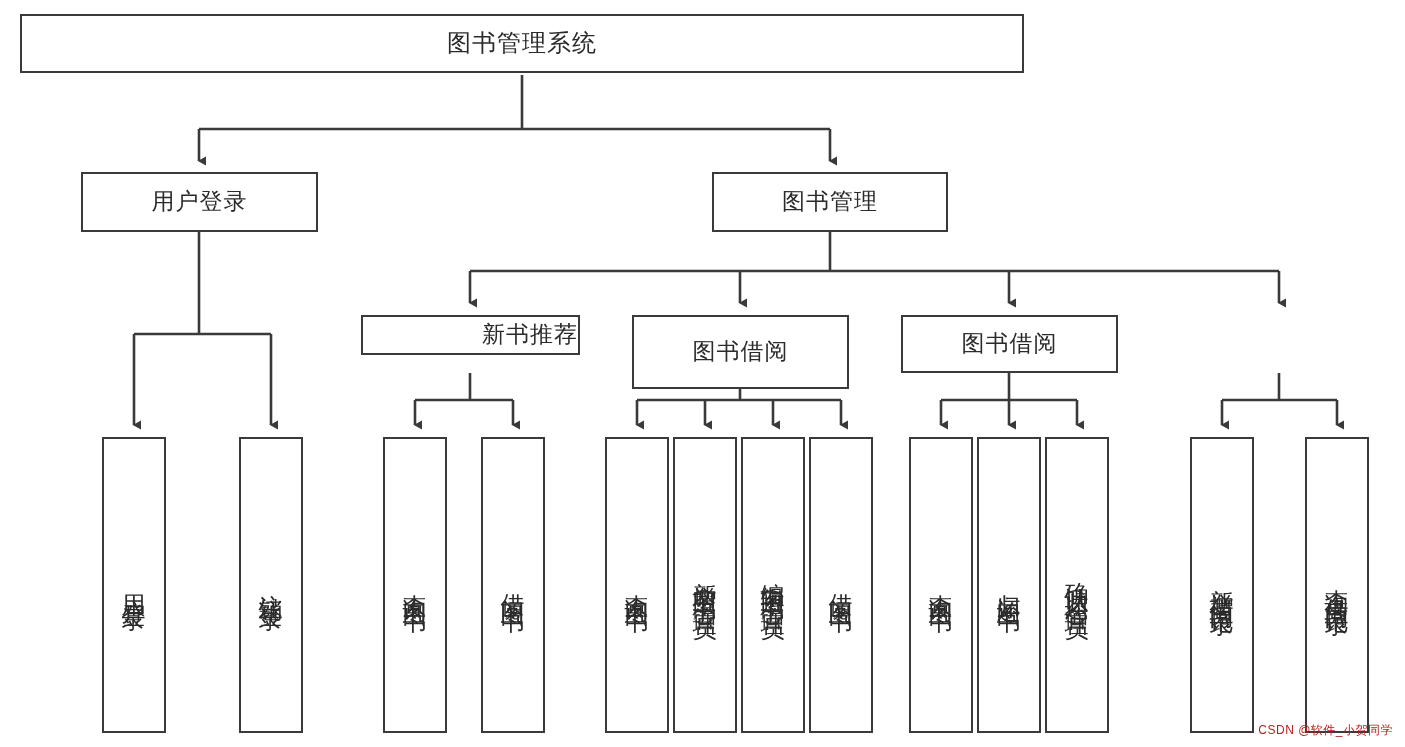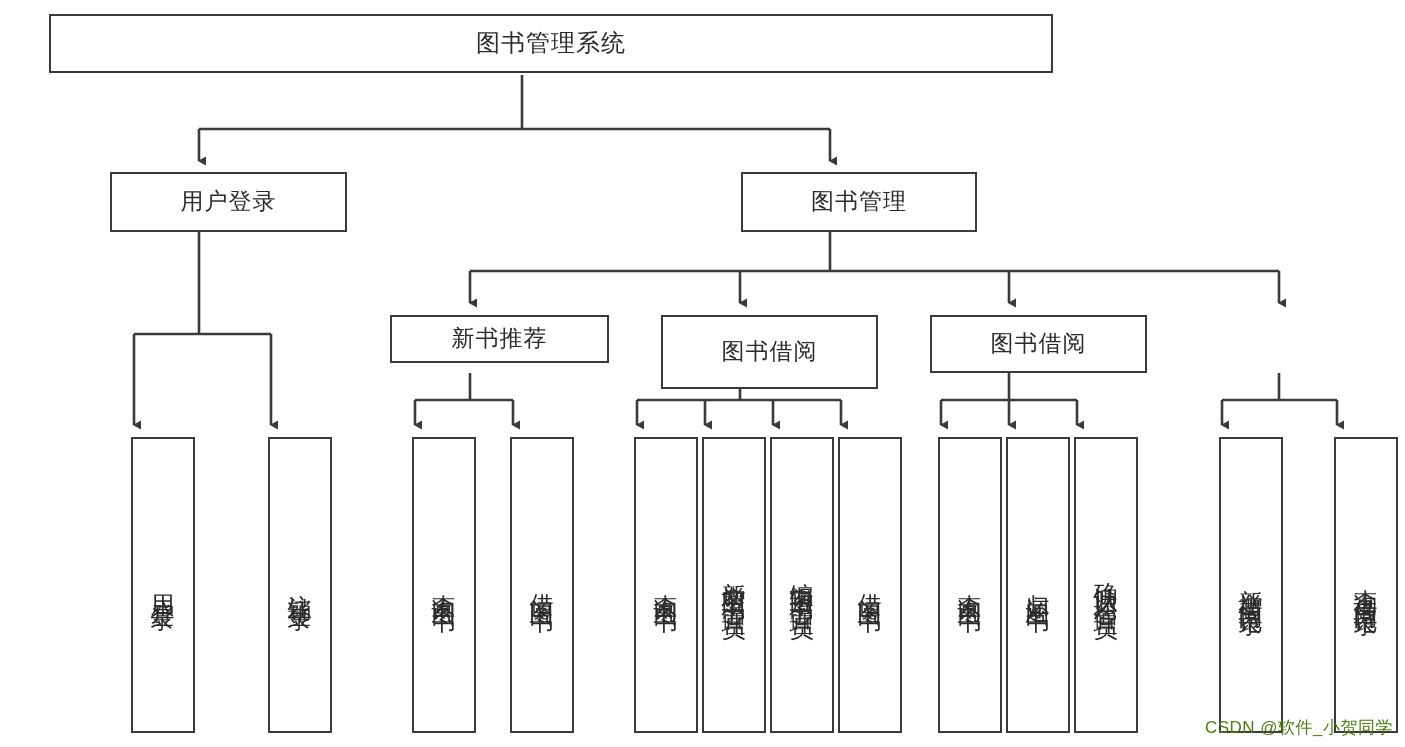--- a/index.html
+++ b/index.html
@@ -34,7 +34,6 @@
     align-items: center;
     justify-content: center;
     color: #2b2b2b;
-    margin-left: 29px;
   }
   .node-h {
     font-size: 23px;

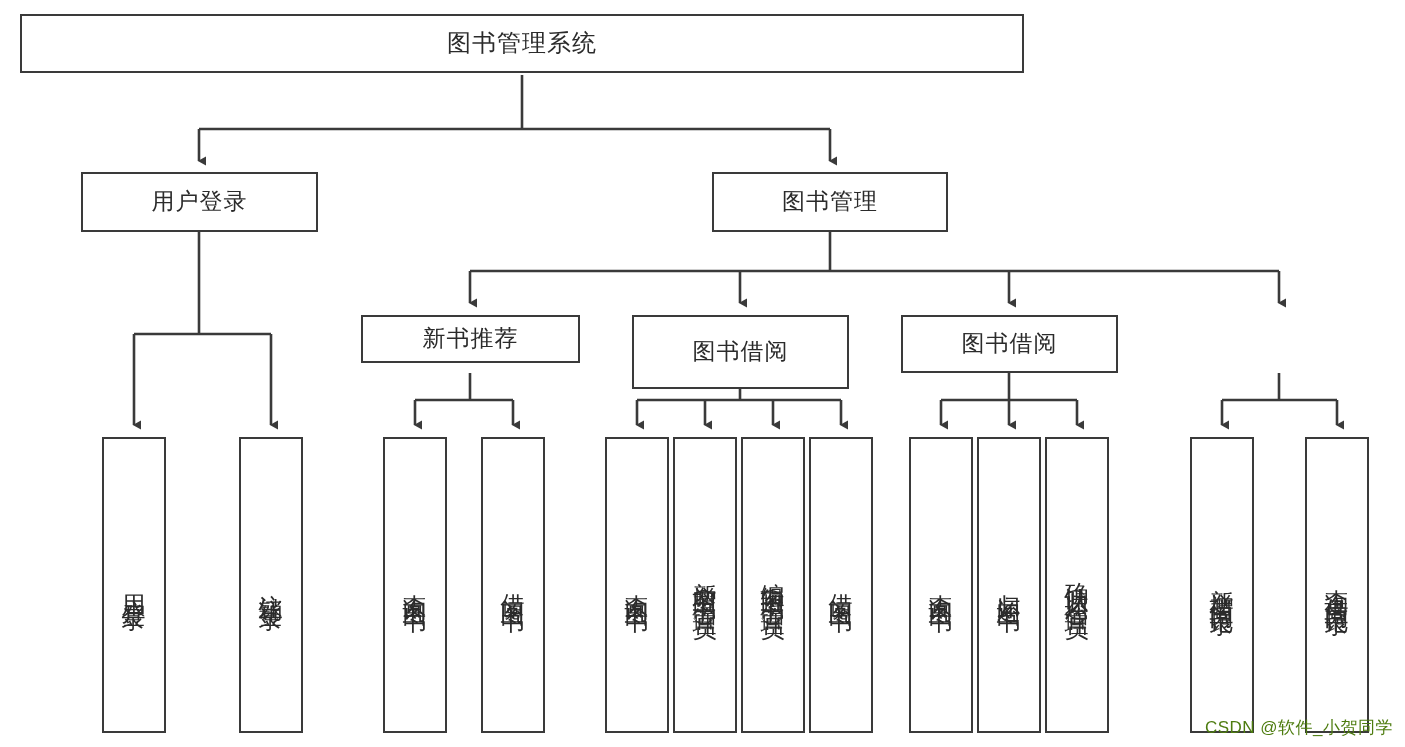--- a/index.html
+++ b/index.html
@@ -137,7 +137,7 @@
     <span>图书管理</span>
   </div>
 
-  <div class="node node-h" style="left:361px; top:315px; width:219px; height:48px;">
+  <div class="node node-h" style="left:361px; top:315px; width:219px; height:40px;justify-content:flex-end;">
     <span>新书推荐</span>
   </div>
 

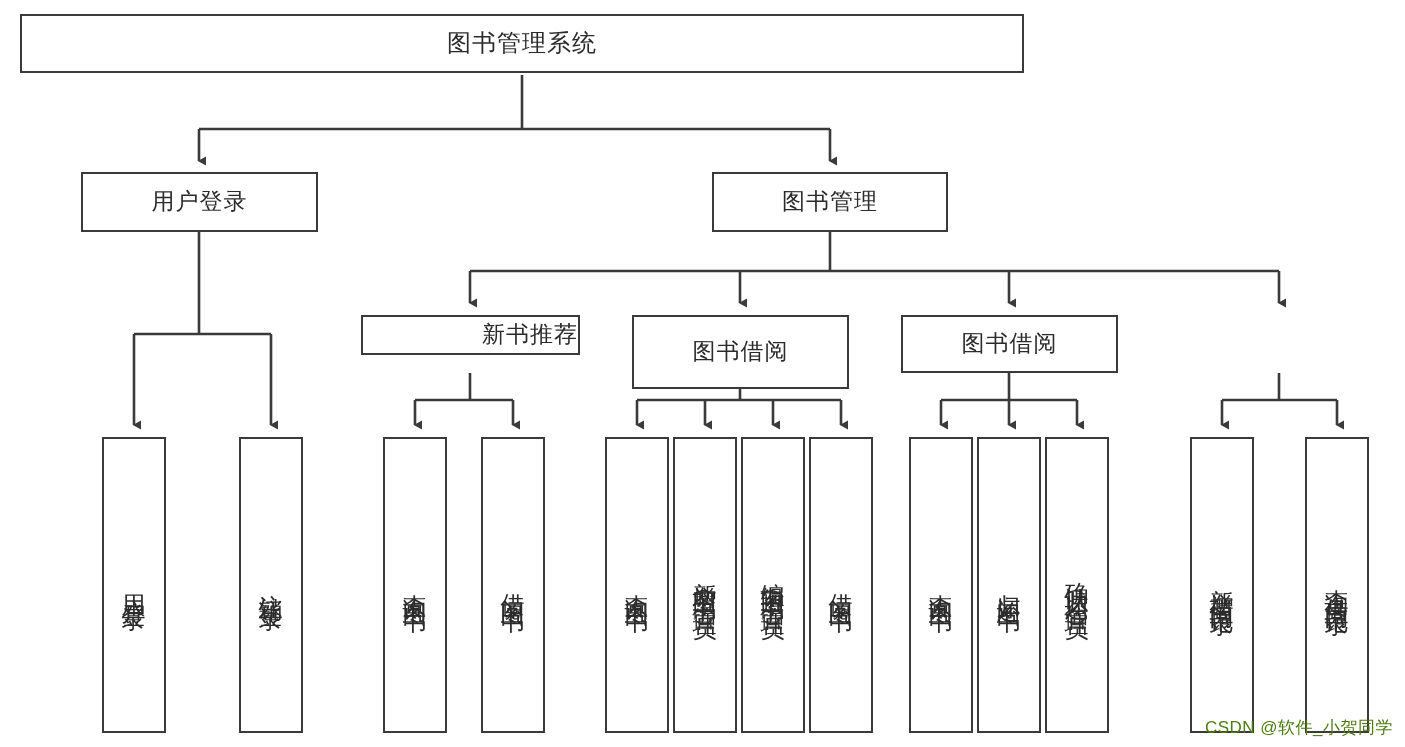--- a/index.html
+++ b/index.html
@@ -64,8 +64,8 @@
     position: absolute;
     right: 12px;
     bottom: 8px;
-    font-size: 17px;
-    color: #4d7c0f;
+    font-size: 12px;
+    color: #b91c1c;
     letter-spacing: 0.5px;
     white-space: nowrap;
   }

